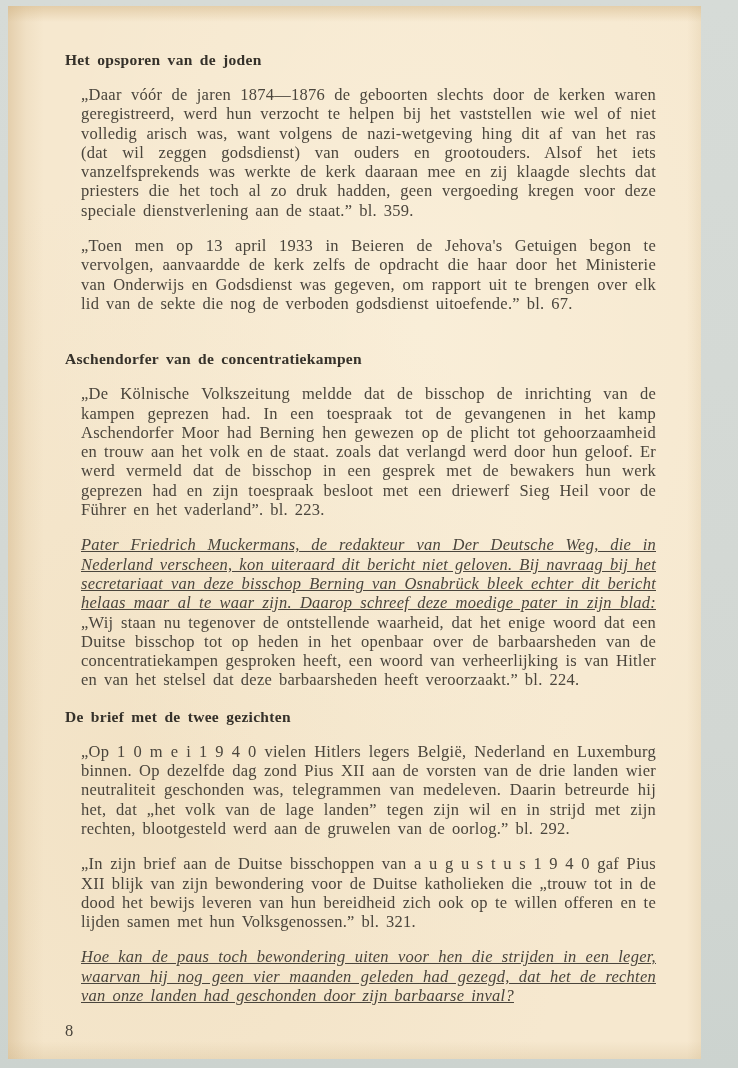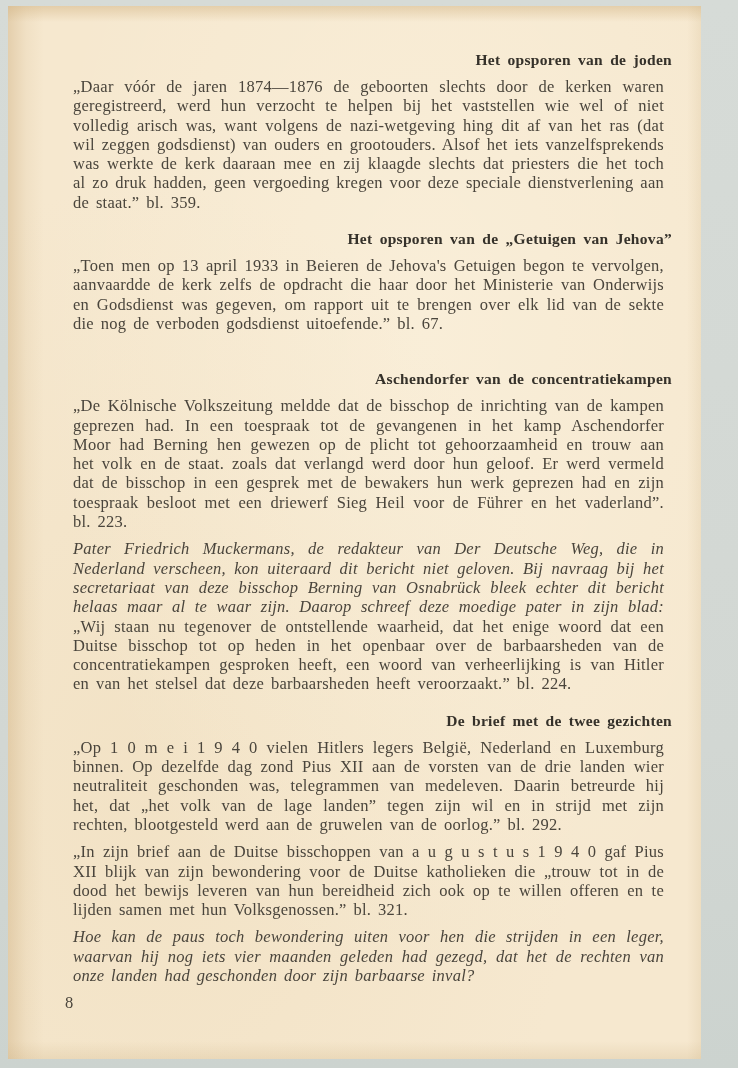--- a/index.html
+++ b/index.html
@@ -39,7 +39,6 @@
     font-size: 15.5px;
     font-weight: bold;
     color: #35312a;
-    text-align: right;
     margin: 17px 0 2px 0;
     line-height: 19px;
     letter-spacing: 0.3px;

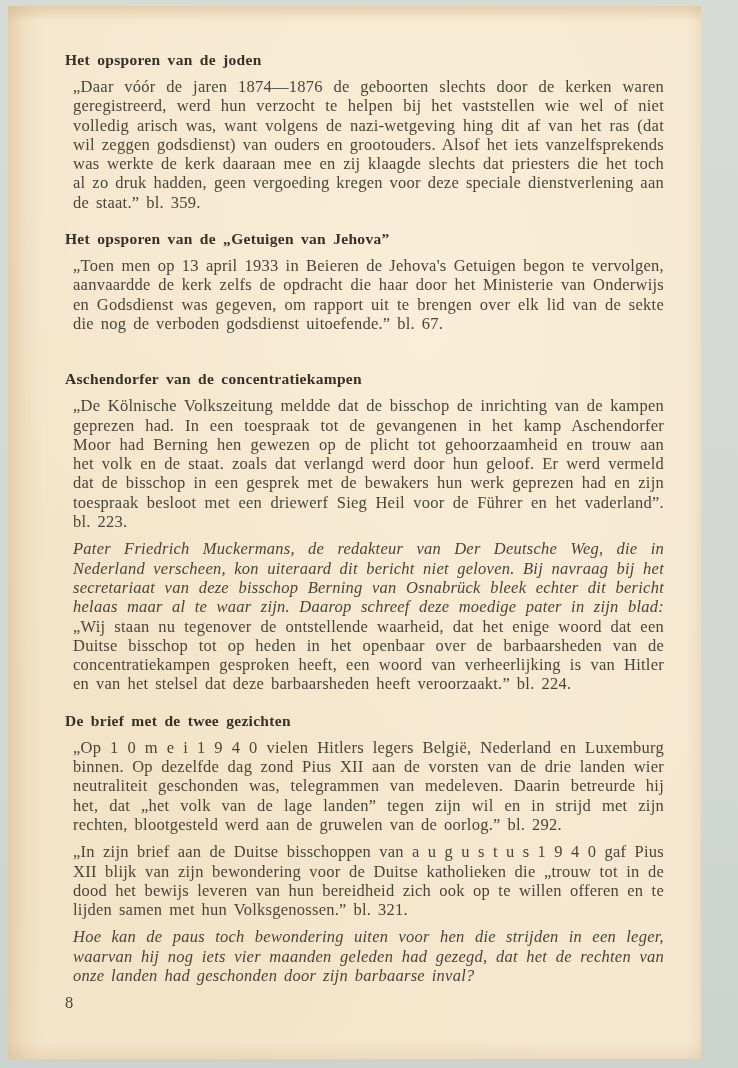--- a/index.html
+++ b/index.html
@@ -47,7 +47,7 @@
   section.first h2.heading { margin-top: 0; }
   section.gap-large h2.heading { margin-top: 36px; }
   p.body {
-    margin: 8px;
+    margin: 16px;
     font-size: 16.5px;
     line-height: 19.3px;
     text-align: justify;

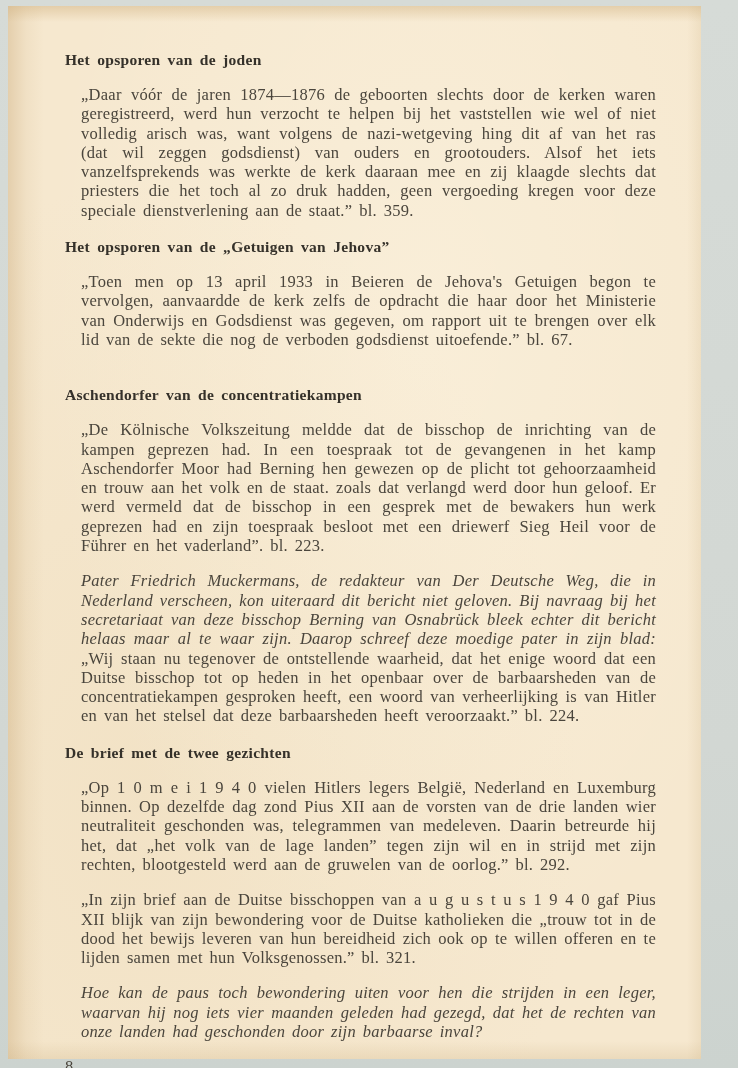--- a/index.html
+++ b/index.html
@@ -77,7 +77,6 @@
     </section>
 
     <section>
-      <h2 class="heading">Het opsporen van de „Getuigen van Jehova”</h2>
       <p class="body">„Toen men op 13 april 1933 in Beieren de Jehova's Getuigen begon te vervolgen, aanvaardde de kerk zelfs de opdracht die haar door het Ministerie van Onderwijs en Godsdienst was gegeven, om rapport uit te brengen over elk lid van de sekte die nog de verboden godsdienst uitoefende.” bl. 67.</p>
     </section>
 

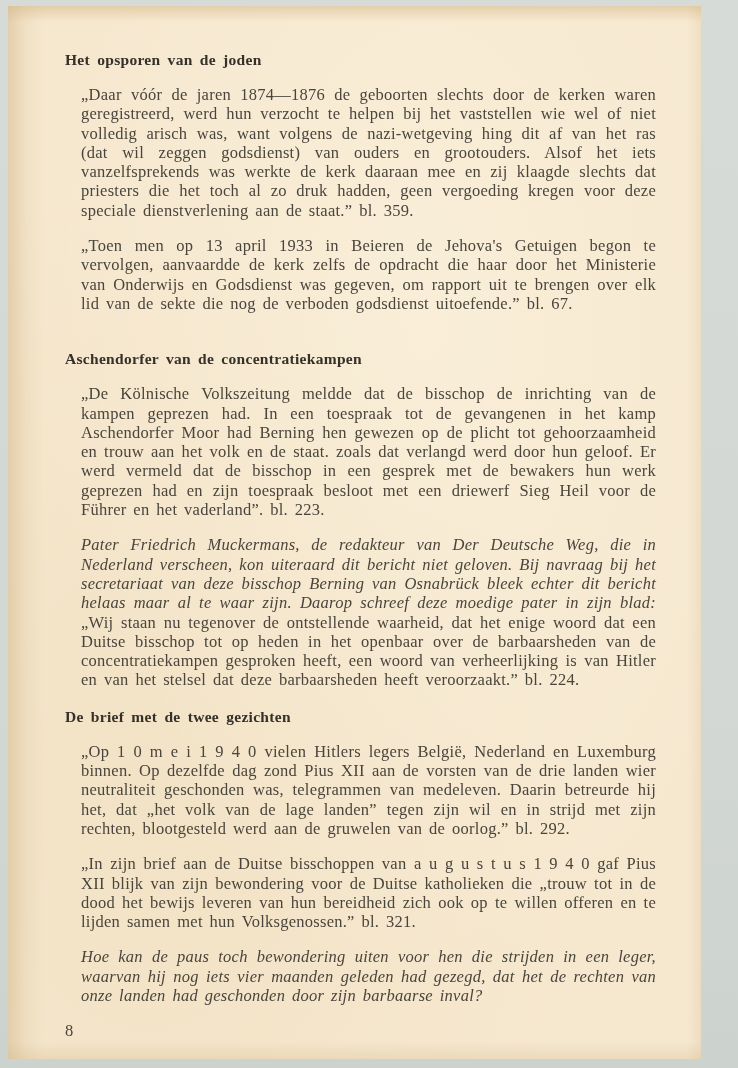--- a/index.html
+++ b/index.html
@@ -57,6 +57,7 @@
   }
   p.body.italic, span.italic-part {
     font-style: italic;
+    text-decoration: underline;
   }
   span.roman-part { font-style: normal; }
   .page-number {

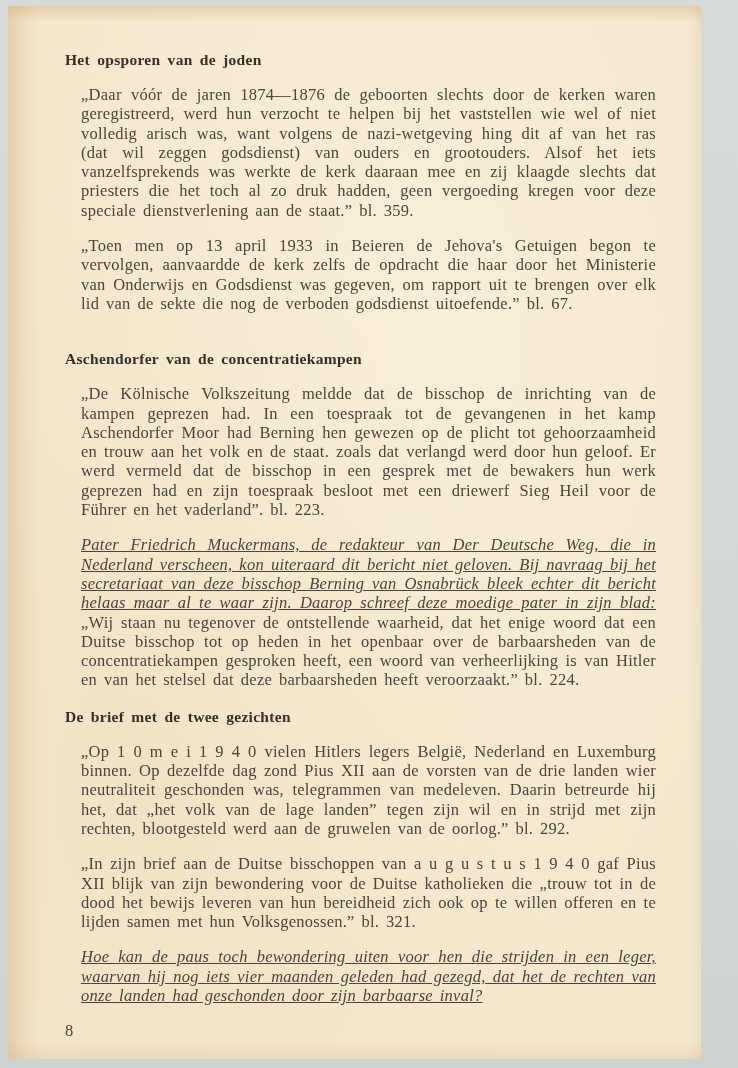--- a/index.html
+++ b/index.html
@@ -91,7 +91,7 @@
       <h2 class="heading">De brief met de twee gezichten</h2>
       <p class="body">„Op 1 0 m e i 1 9 4 0 vielen Hitlers legers België, Nederland en Luxemburg binnen. Op dezelfde dag zond Pius XII aan de vorsten van de drie landen wier neutraliteit geschonden was, telegrammen van medeleven. Daarin betreurde hij het, dat „het volk van de lage landen” tegen zijn wil en in strijd met zijn rechten, blootgesteld werd aan de gruwelen van de oorlog.” bl. 292.</p>
       <p class="body">„In zijn brief aan de Duitse bisschoppen van a u g u s t u s 1 9 4 0 gaf Pius XII blijk van zijn bewondering voor de Duitse katholieken die „trouw tot in de dood het bewijs leveren van hun bereidheid zich ook op te willen offeren en te lijden samen met hun Volksgenossen.” bl. 321.</p>
-      <p class="body italic">Hoe kan de paus toch bewondering uiten voor hen die strijden in een leger, waarvan hij nog iets vier maanden geleden had gezegd, dat het de rechten van onze landen had geschonden door zijn barbaarse inval?</p>
+      <p class="body italic">Hoe kan de paus toch bewondering uiten voor hen die strijden in een leger, waarvan hij nog geen vier maanden geleden had gezegd, dat het de rechten van onze landen had geschonden door zijn barbaarse inval?</p>
     </section>
 
     <div class="page-number">8</div>

